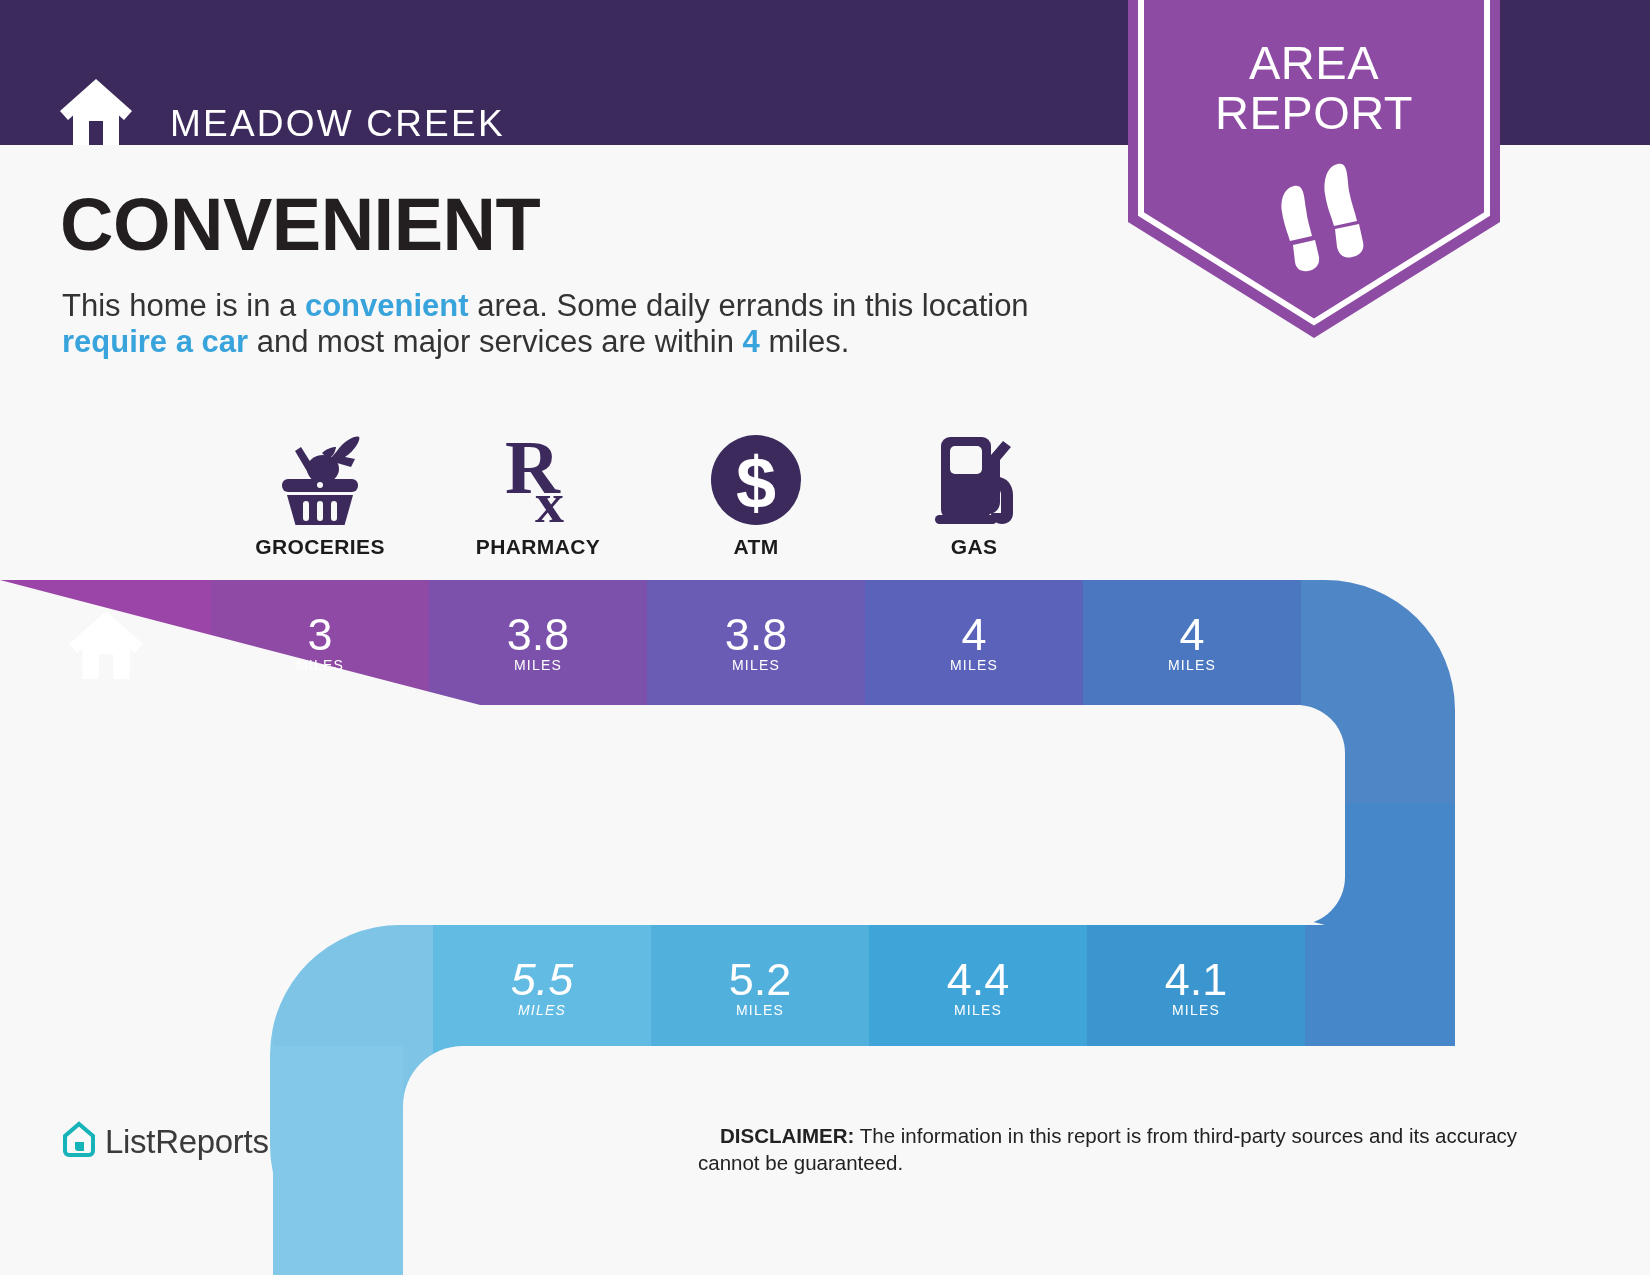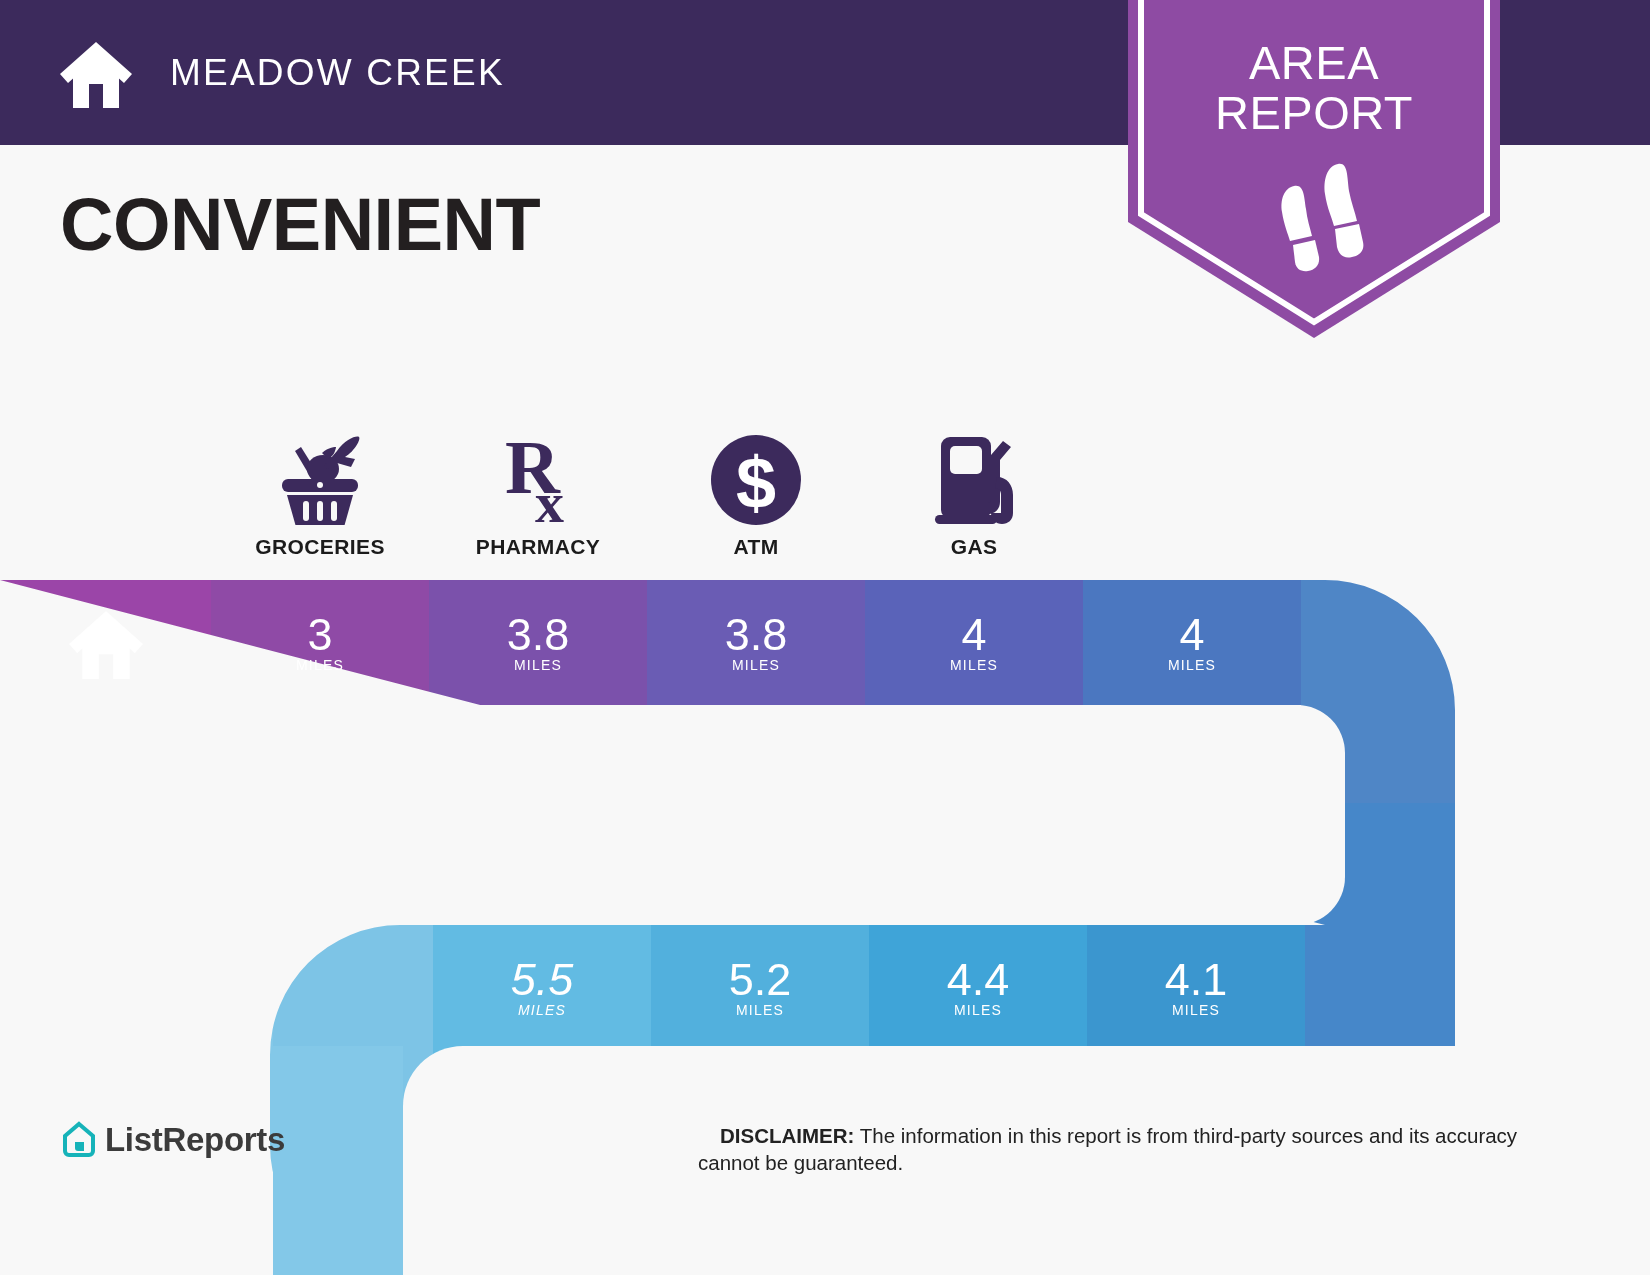--- a/index.html
+++ b/index.html
@@ -15,7 +15,7 @@
   
   .header {
     position: absolute; left: 0; top: 0; width: 1650px; height: 145px;
-    background: #3c2a5c; display: flex; align-items: center; padding-left: 58px;
+    background: #3c2a5c; display: flex; align-items: flex-end; padding-left: 58px;
   }
   .header-home { width: 76px; height: 70px; flex: 0 0 auto; }
   .header-title {

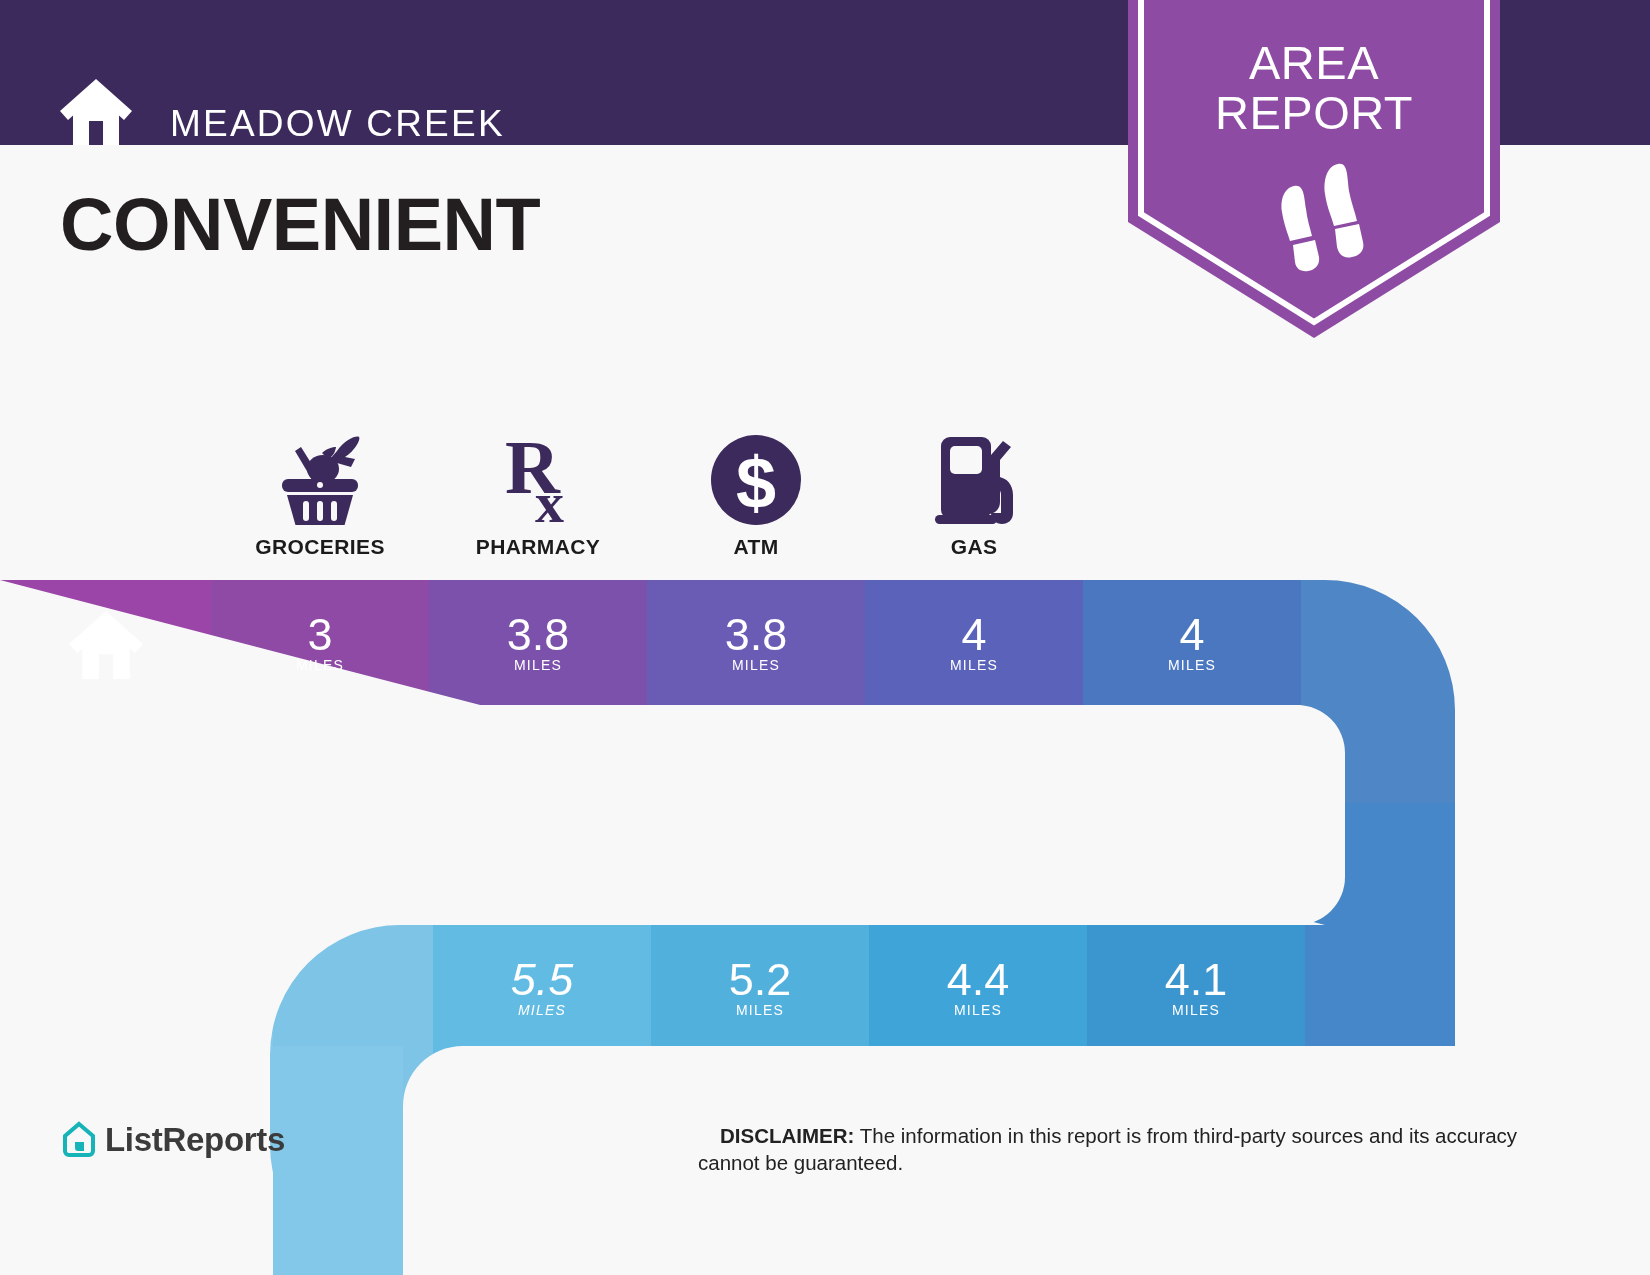--- a/index.html
+++ b/index.html
@@ -121,6 +121,7 @@
   </div>
 
   <div class="title">CONVENIENT</div>
+  <div class="subtitle"><span>This home is in a </span><b>convenient</b><span> area. Some daily errands in this location </span><b>require a car</b><span> and most major services are within </span><b>4</b><span> miles.</span></div>
 
   <div class="iconrow" id="icon-row-1">
     <div class="iconcell">

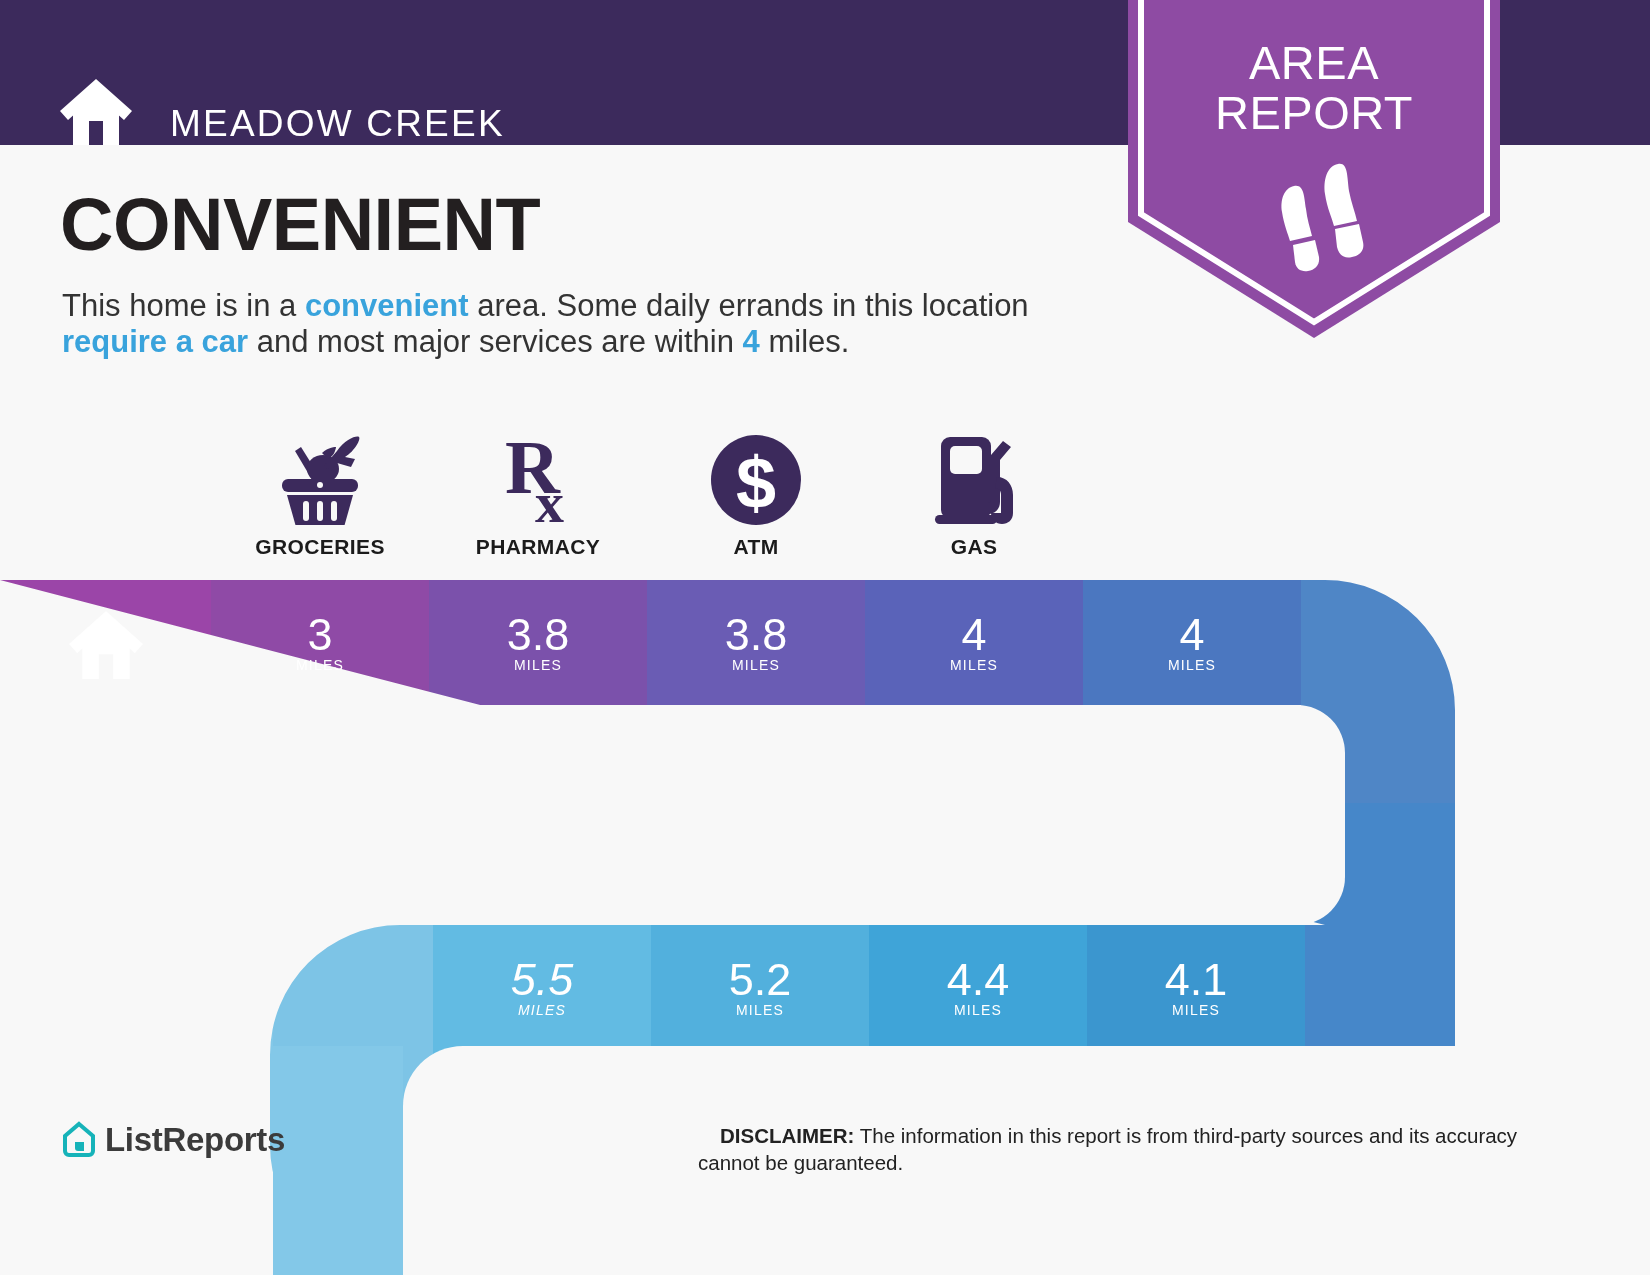--- a/index.html
+++ b/index.html
@@ -77,7 +77,7 @@
 
   
   .logo {
-    position: absolute; left: 62px; top: 1121px; display: flex; z-index: 20; font-weight: bold;
+    position: absolute; left: 62px; top: 1121px; display: flex; align-items: center; z-index: 20;
   }
   .logo-text {
     font-size: 33px; color: #3b3b3b; margin-left: 9px; letter-spacing: -0.3px;

